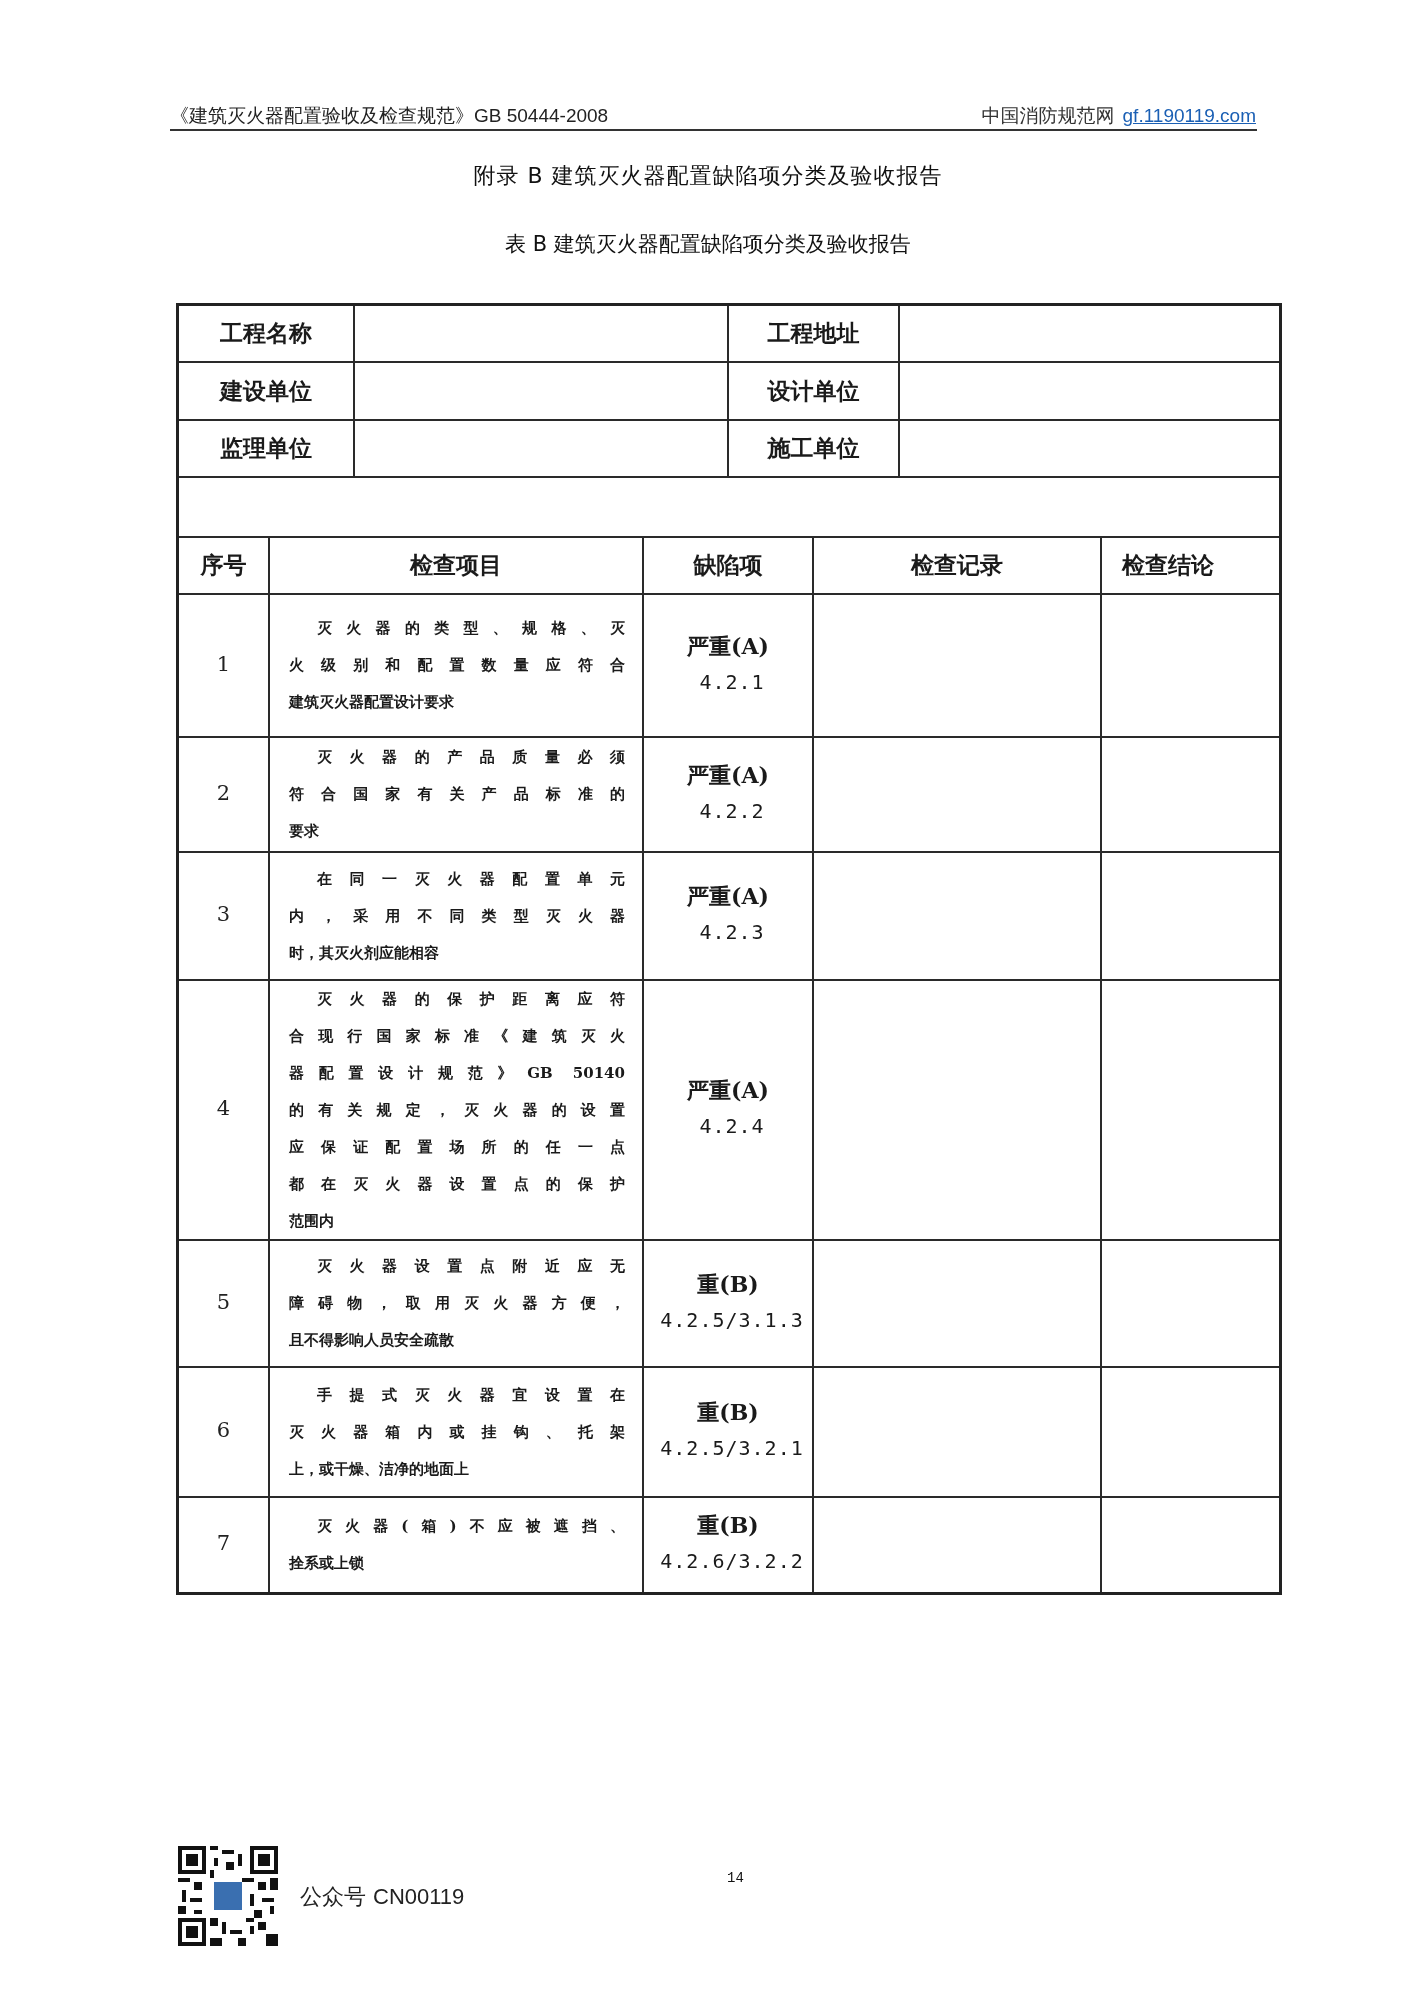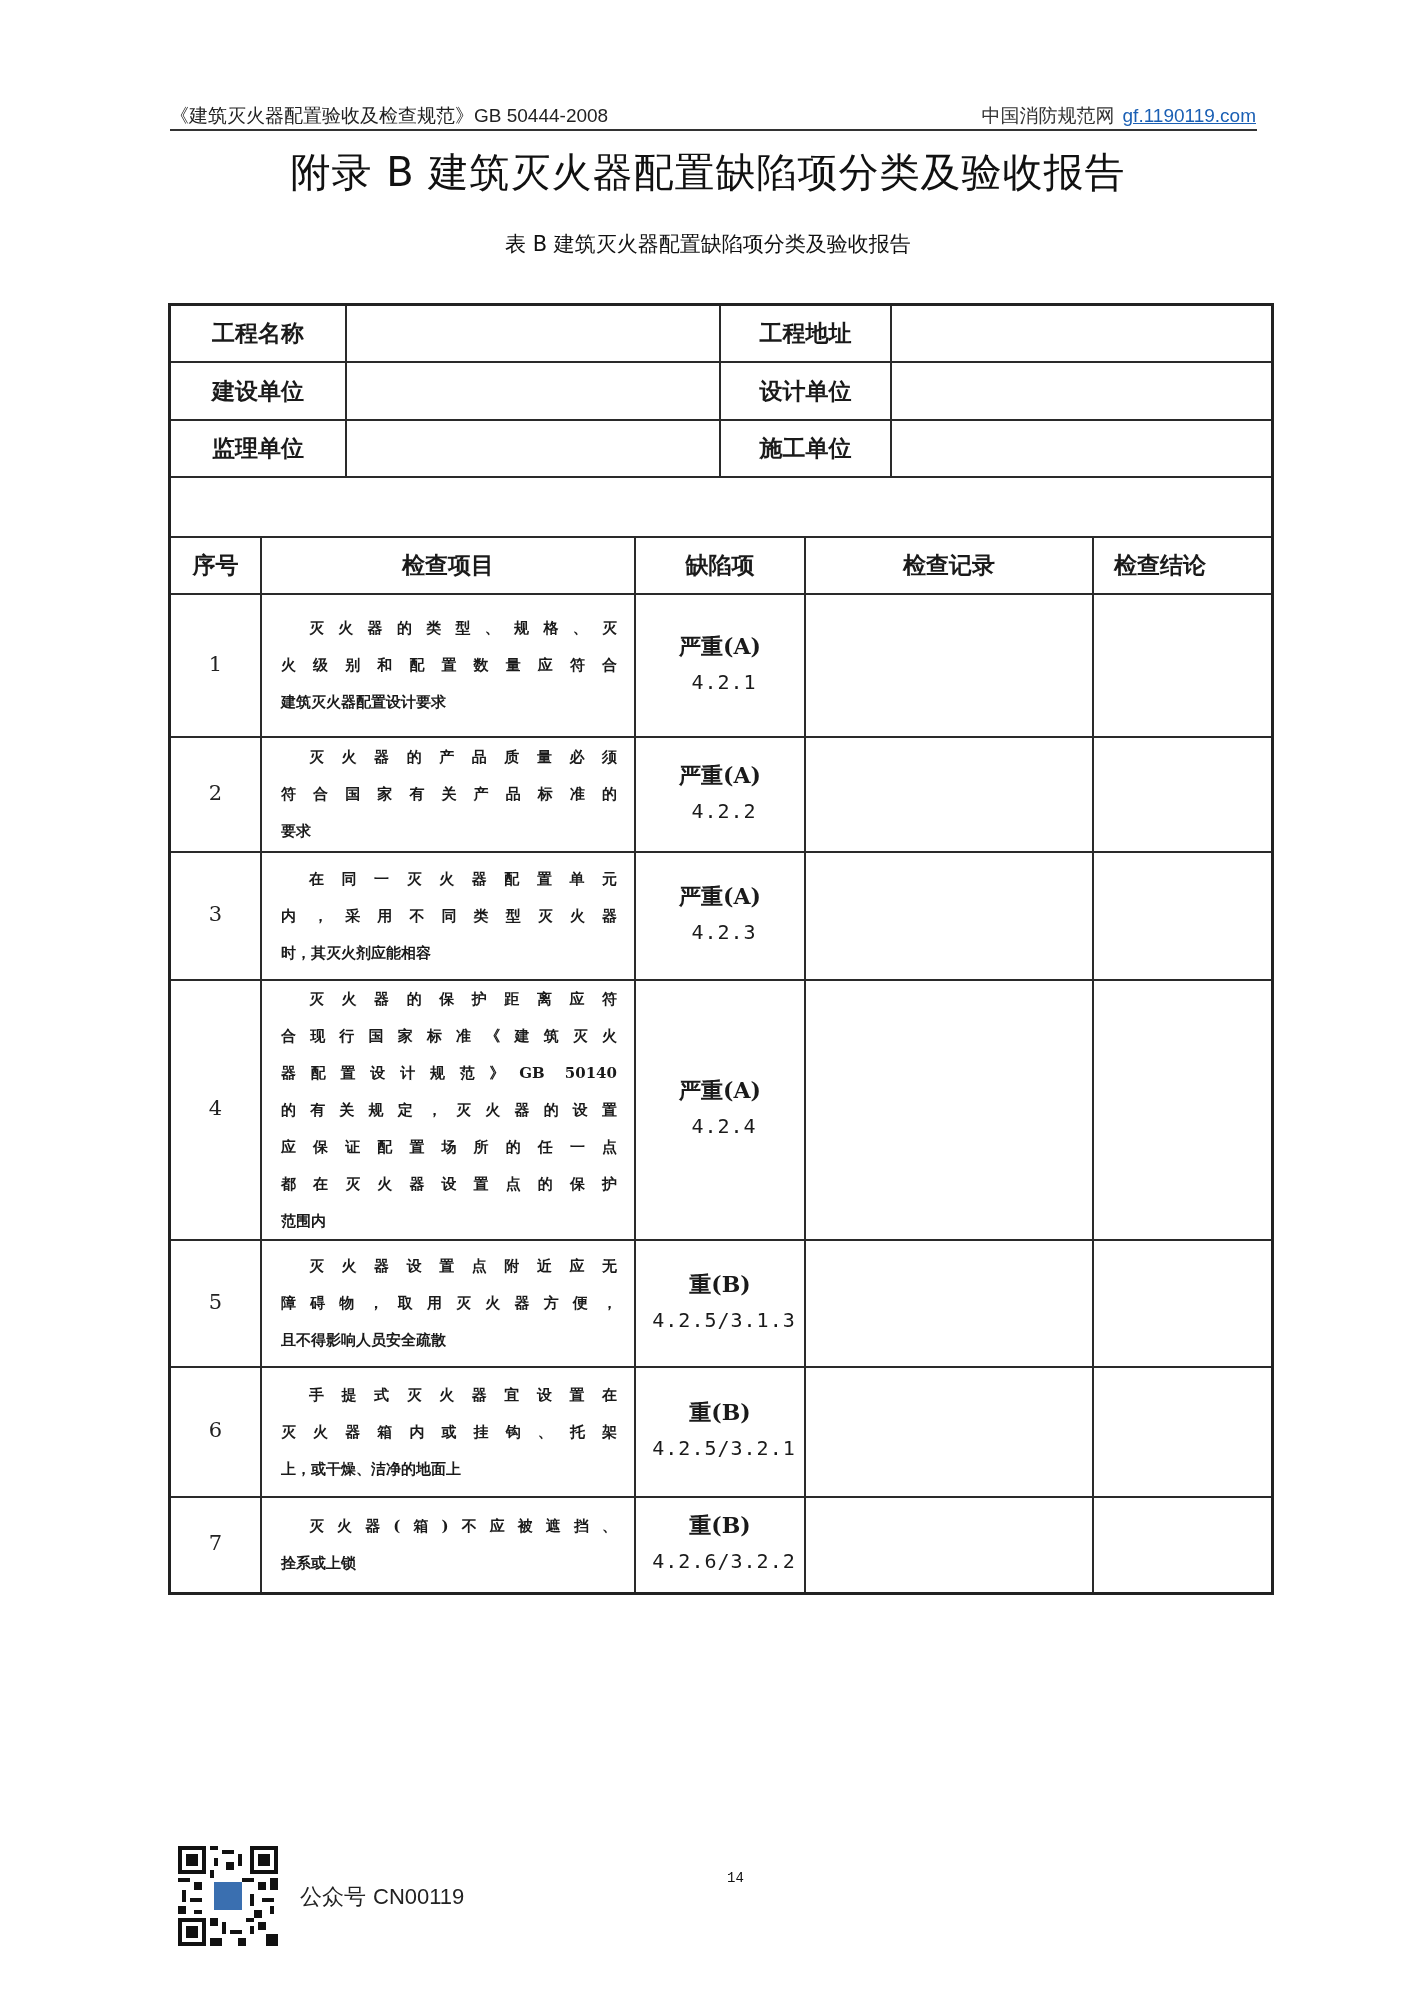--- a/index.html
+++ b/index.html
@@ -12,8 +12,8 @@
                font-family:"DejaVu Serif", serif; }
   .hdr-right a { color:#1a5fb4; text-decoration:underline; font-family:"Liberation Sans", sans-serif; margin-left:8px; }
   .hdr-rule { position:absolute; left:170px; top:129px; width:1087px; height:2px; background:#333; }
-  .title { position:absolute; left:0; width:1416px; top:145px; text-align:center;
-           font-size:40px; font-family:"DejaVu Sans", sans-serif; letter-spacing:1px; }
+  .title { position:absolute; left:0; width:1416px; top:161px; text-align:center;
+           font-size:22px; font-family:"DejaVu Sans", sans-serif; letter-spacing:1px; }
   .subtitle { position:absolute; left:0; width:1416px; top:230px; text-align:center;
               font-size:21px; }
   .tbl { position:absolute; left:168px; top:303px; width:1106px; height:1292px;

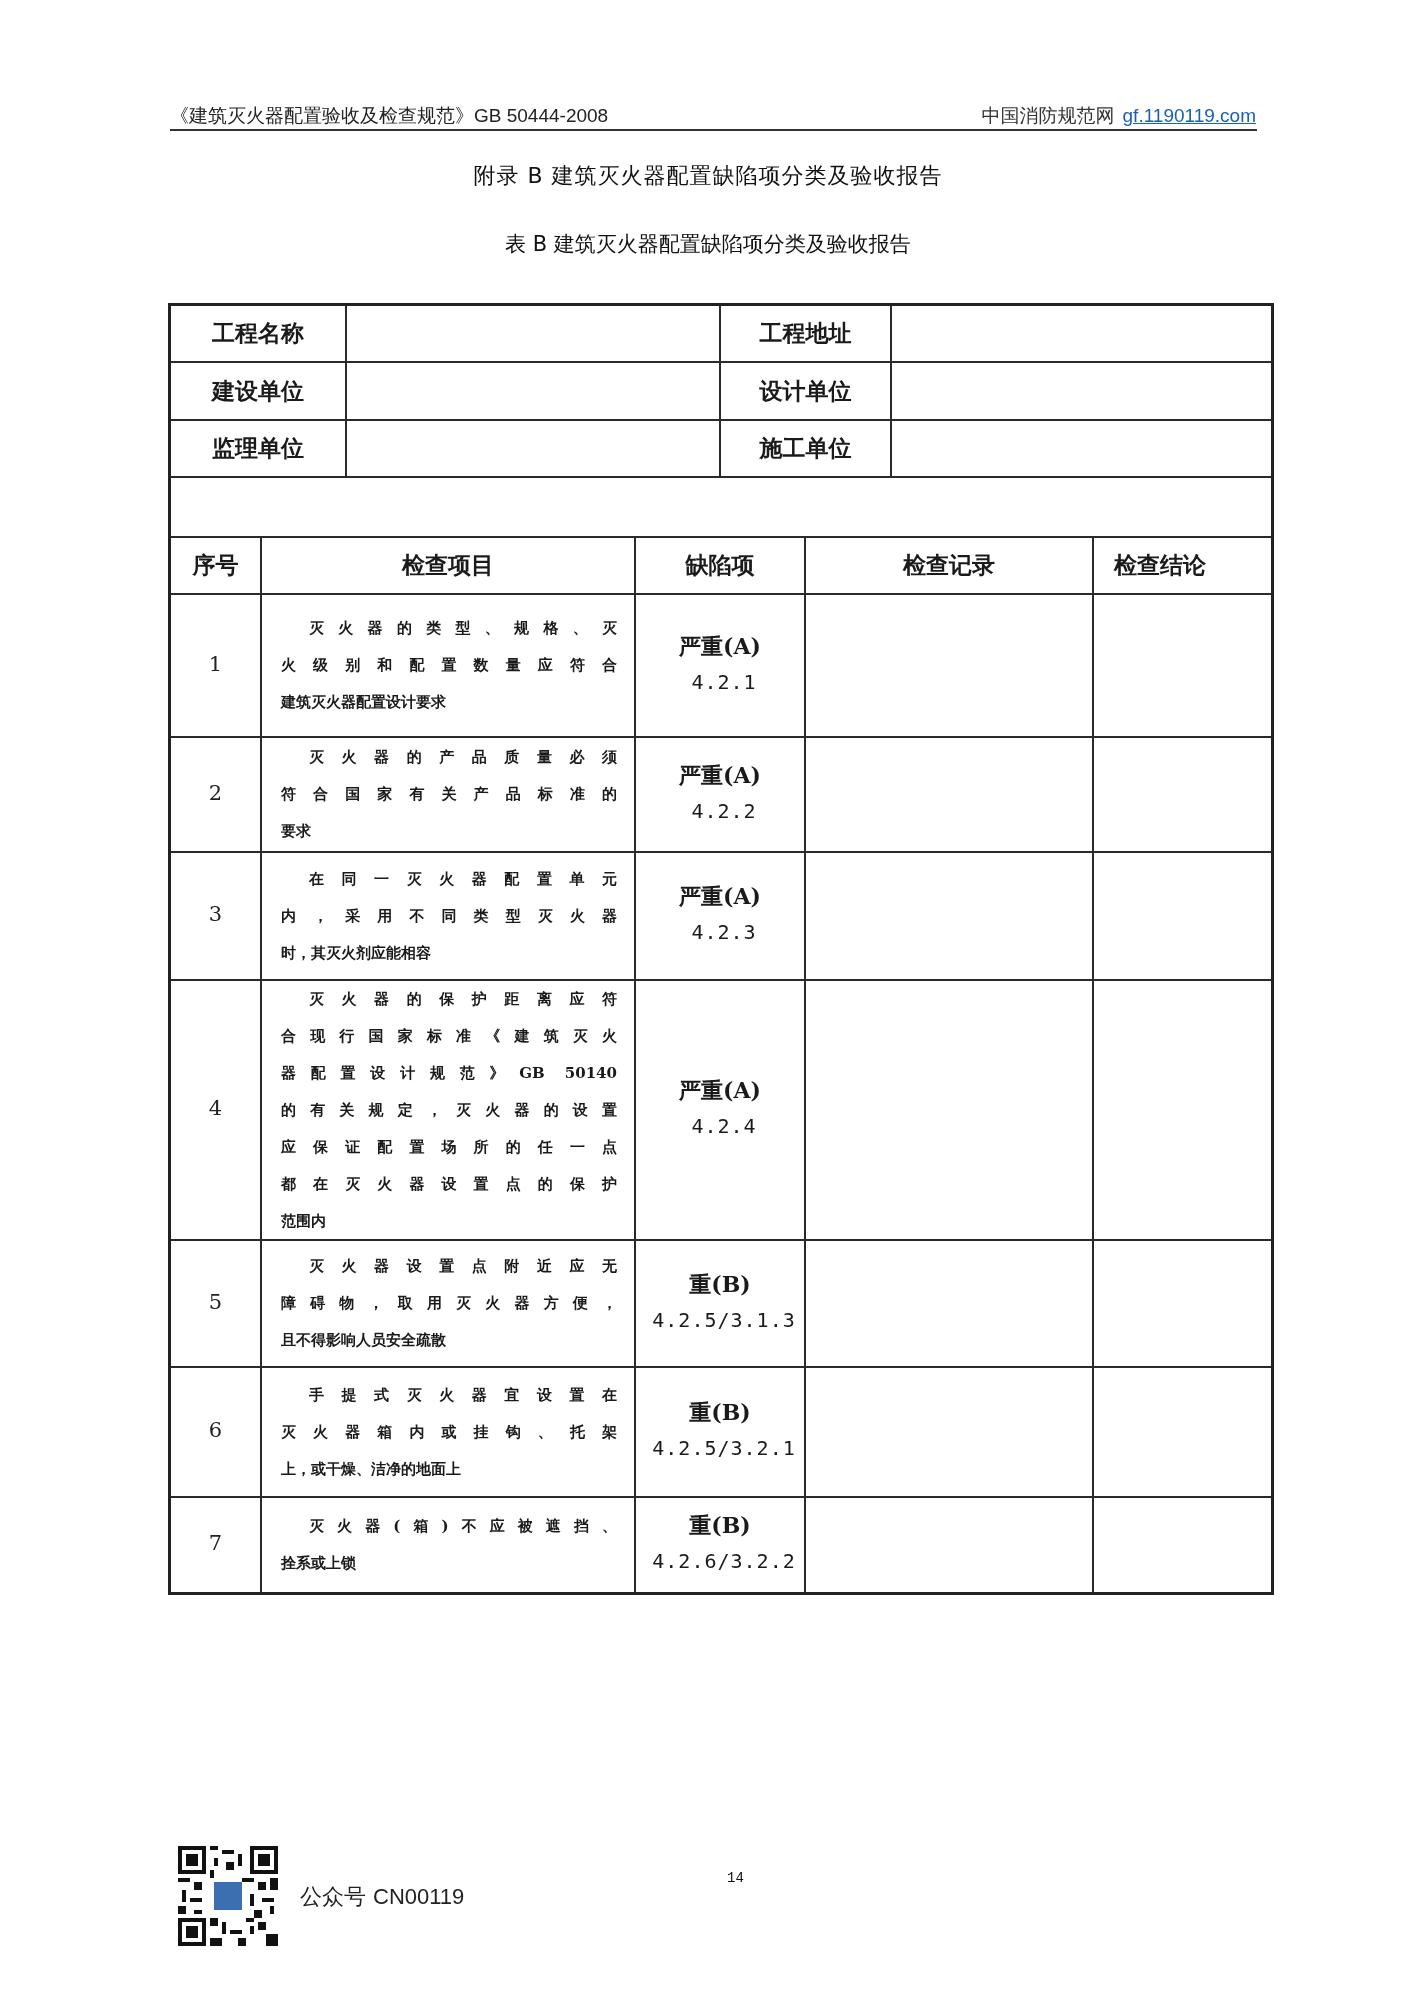--- a/index.html
+++ b/index.html
@@ -16,7 +16,7 @@
            font-size:22px; font-family:"DejaVu Sans", sans-serif; letter-spacing:1px; }
   .subtitle { position:absolute; left:0; width:1416px; top:230px; text-align:center;
               font-size:21px; }
-  .tbl { position:absolute; left:168px; top:303px; width:1106px; height:1292px;
+  .tbl { position:absolute; left:176px; top:303px; width:1106px; height:1292px;
          border:3px solid #222; box-sizing:border-box; }
   .cell { position:absolute; box-sizing:border-box; display:flex; align-items:center; justify-content:center;
           font-family:"DejaVu Serif", serif; font-weight:bold; font-size:23px; color:#1a1a1a; }

